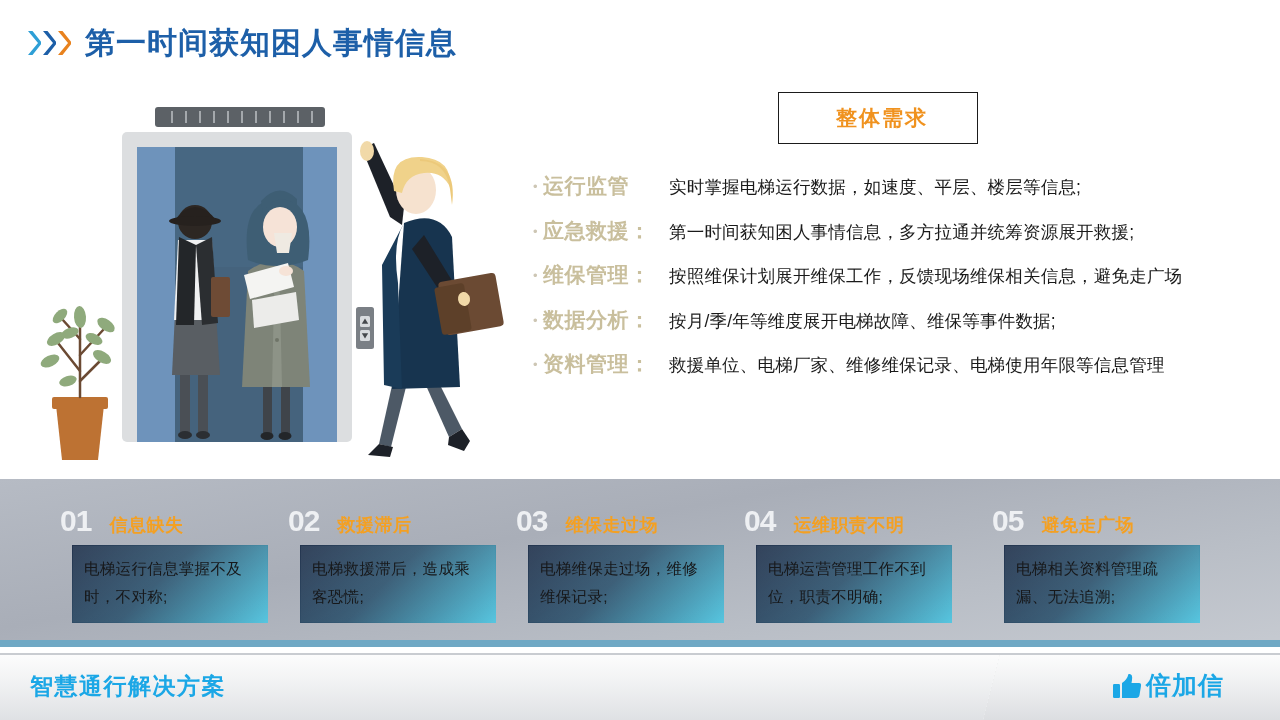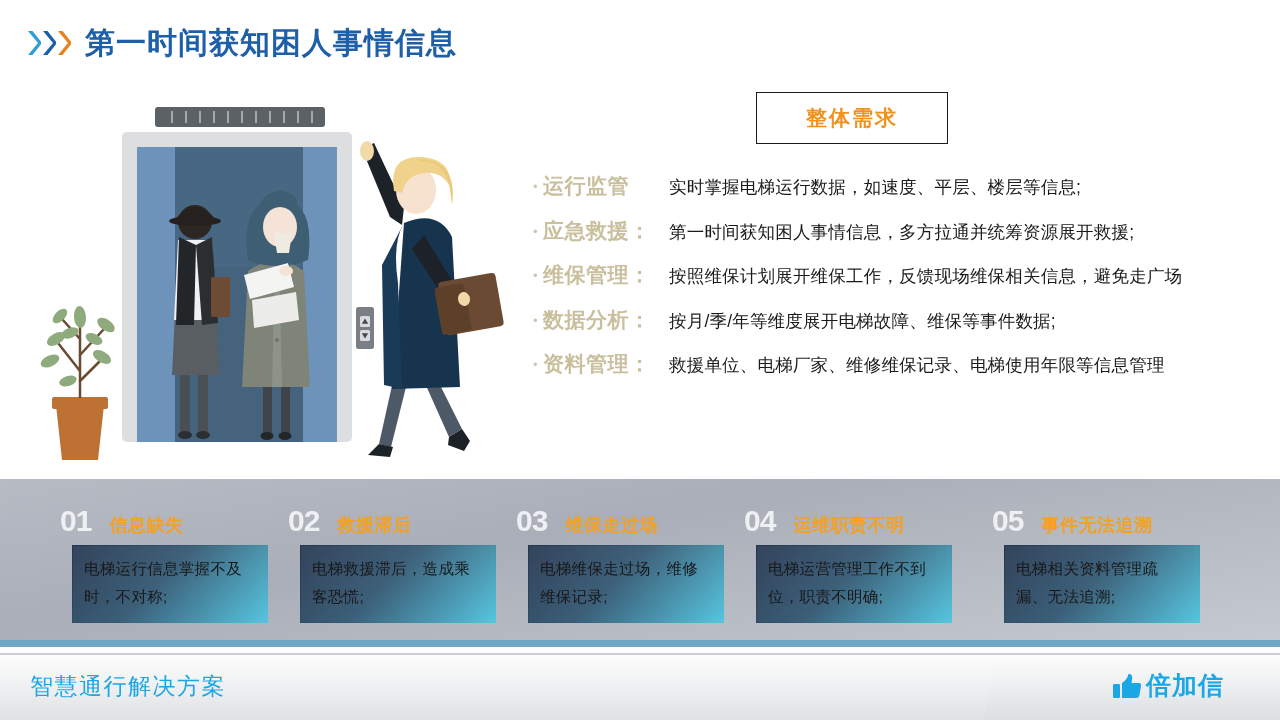--- a/index.html
+++ b/index.html
@@ -26,9 +26,9 @@
 
   
   .need-box{
-    position:absolute;left:756px;top:92px;width:190px;height:50px;
+    position:absolute;left:778px;top:92px;width:190px;height:50px;
     border:1.6px solid #1b1b1b;background:#fff;
-    display:flex;align-items:center;justify-content:center;
+    display:flex;align-items:center;justify-content:center;padding-left:8px;
   }
   .need-box .need-label{
     font-size:21px;font-weight:bold;color:#f0921e;letter-spacing:2px;

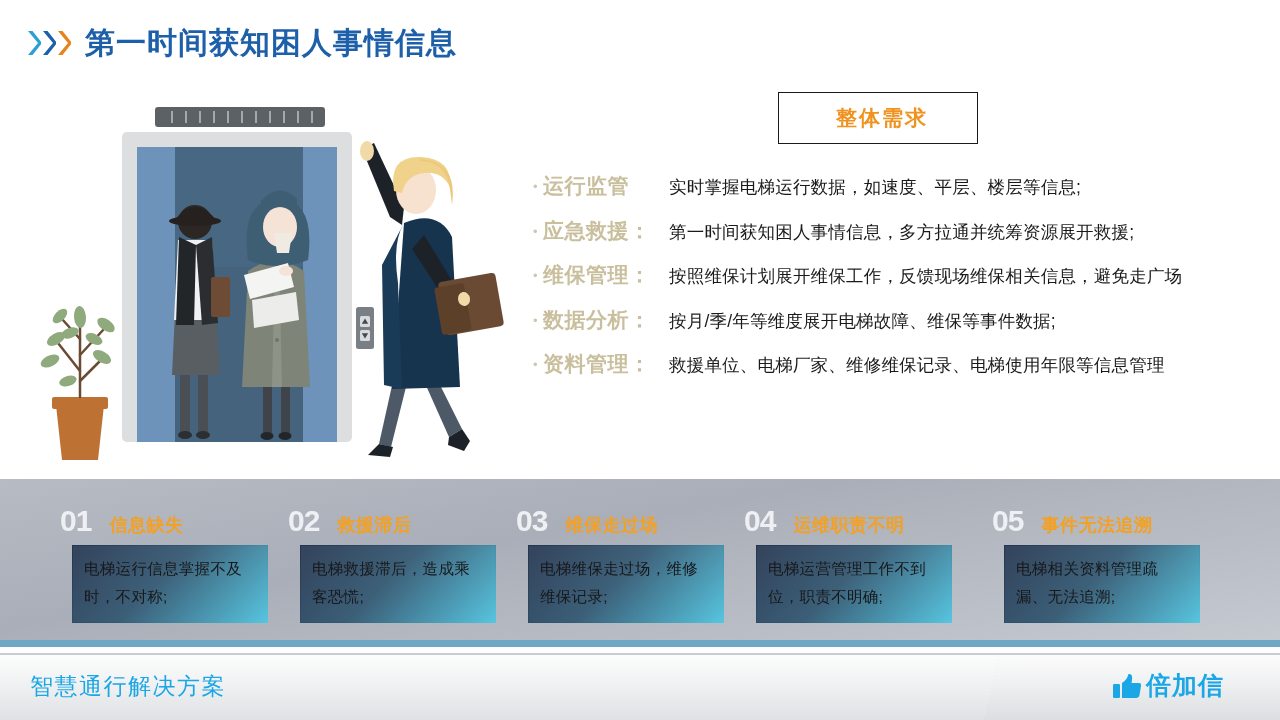--- a/index.html
+++ b/index.html
@@ -328,7 +328,7 @@
     <div class="card" style="left:976px;">
       <div class="card-head">
         <span class="card-num">05</span>
-        <span class="card-title">事件无法追溯</span>
+        <span class="card-title">避免走广场</span>
       </div>
       <div class="card-body">电梯相关资料管理疏漏、无法追溯;</div>
     </div>

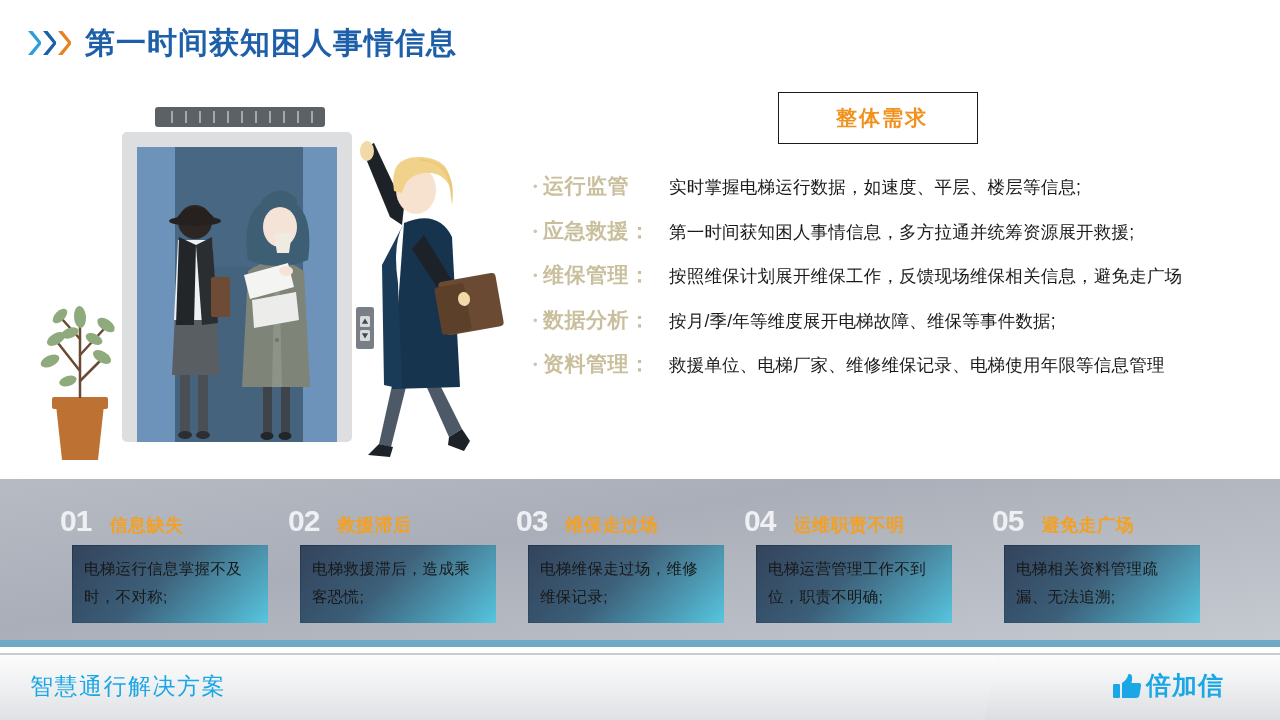--- a/index.html
+++ b/index.html
@@ -92,7 +92,7 @@
   .footer-topline{position:absolute;left:0;top:0;width:1280px;height:2px;background:#c9ccd1;}
   .footer-title{
     position:absolute;left:30px;top:18px;
-    font-size:23px;font-weight:normal;color:#1ba7e6;letter-spacing:1.5px;
+    font-size:23px;font-weight:bold;color:#1ba7e6;letter-spacing:1.5px;
   }
   .brand{
     position:absolute;right:56px;top:16px;display:flex;align-items:center;gap:4px;

